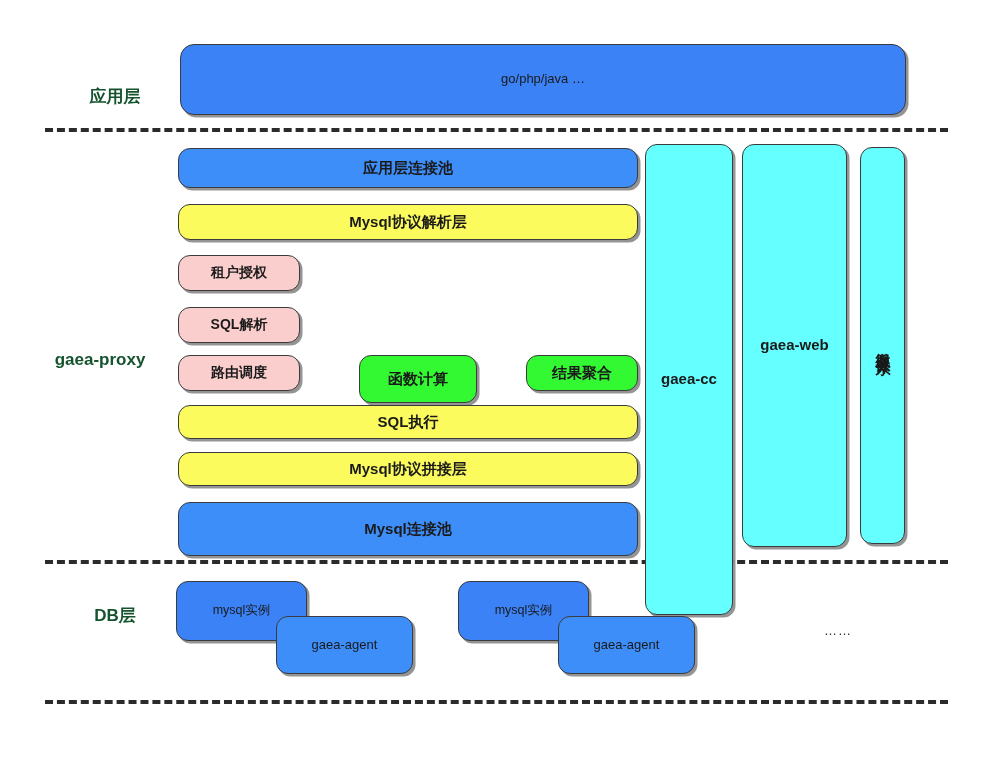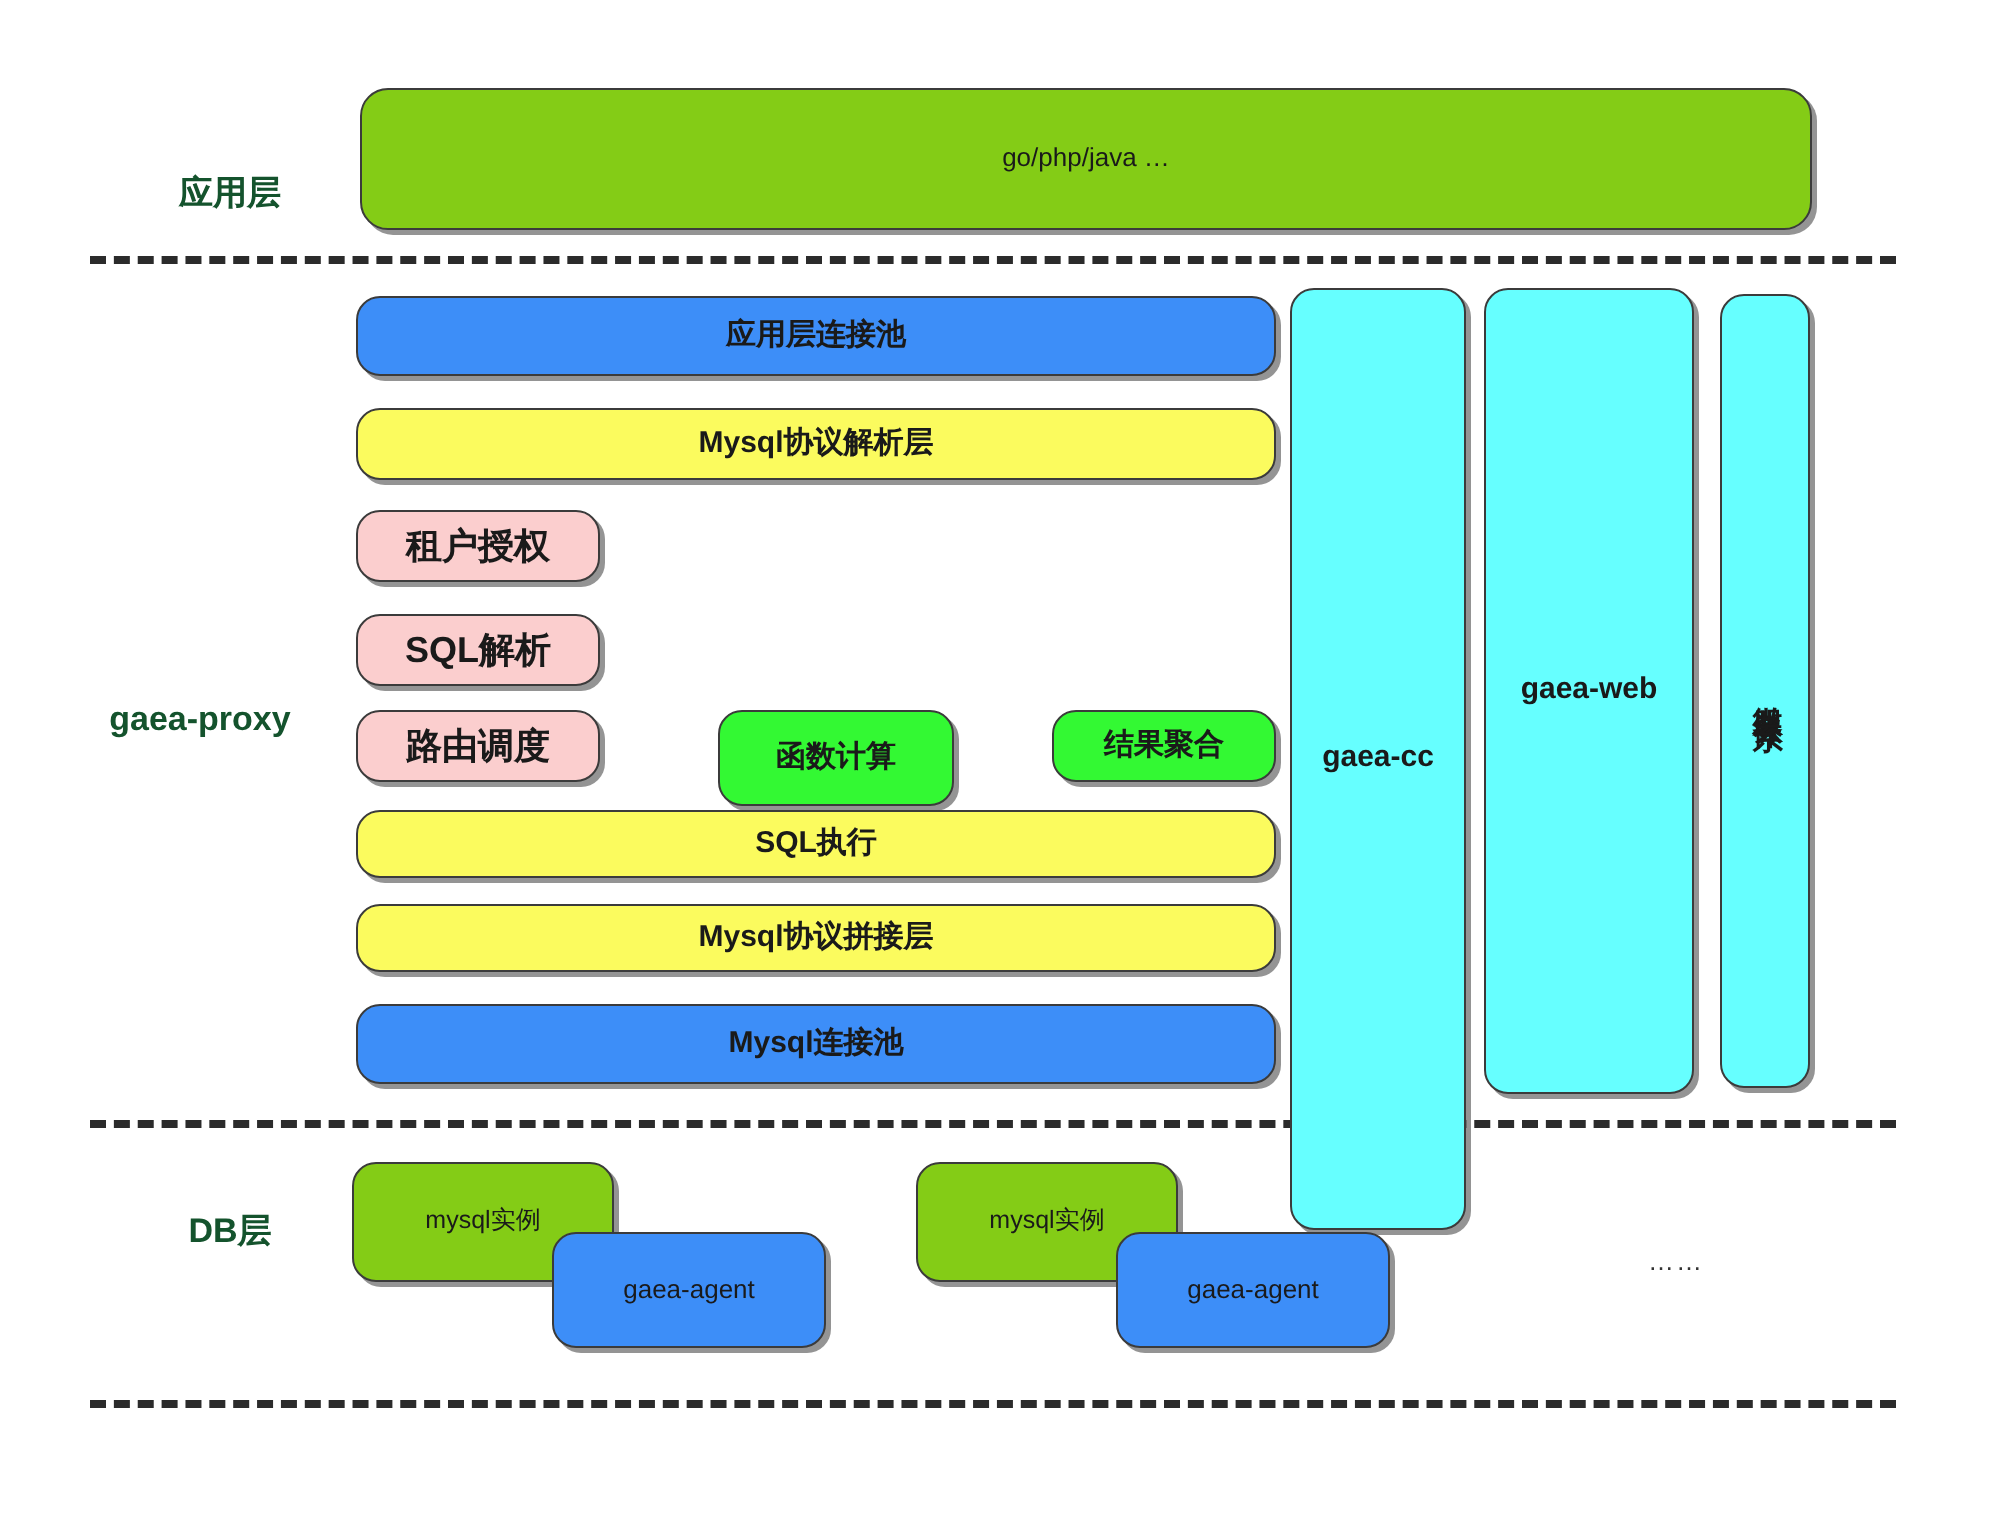--- a/index.html
+++ b/index.html
@@ -41,7 +41,7 @@
   .fs15   { font-size: 15px; }
 
   
-  .c-lgreen { background: #84cc16; }
+  .c-lgreen { background: #3b82f6; }
   .c-blue   { background: #3d8ef8; }
   .c-yellow { background: #fbfb5e; }
   .c-pink   { background: #fbcece; }

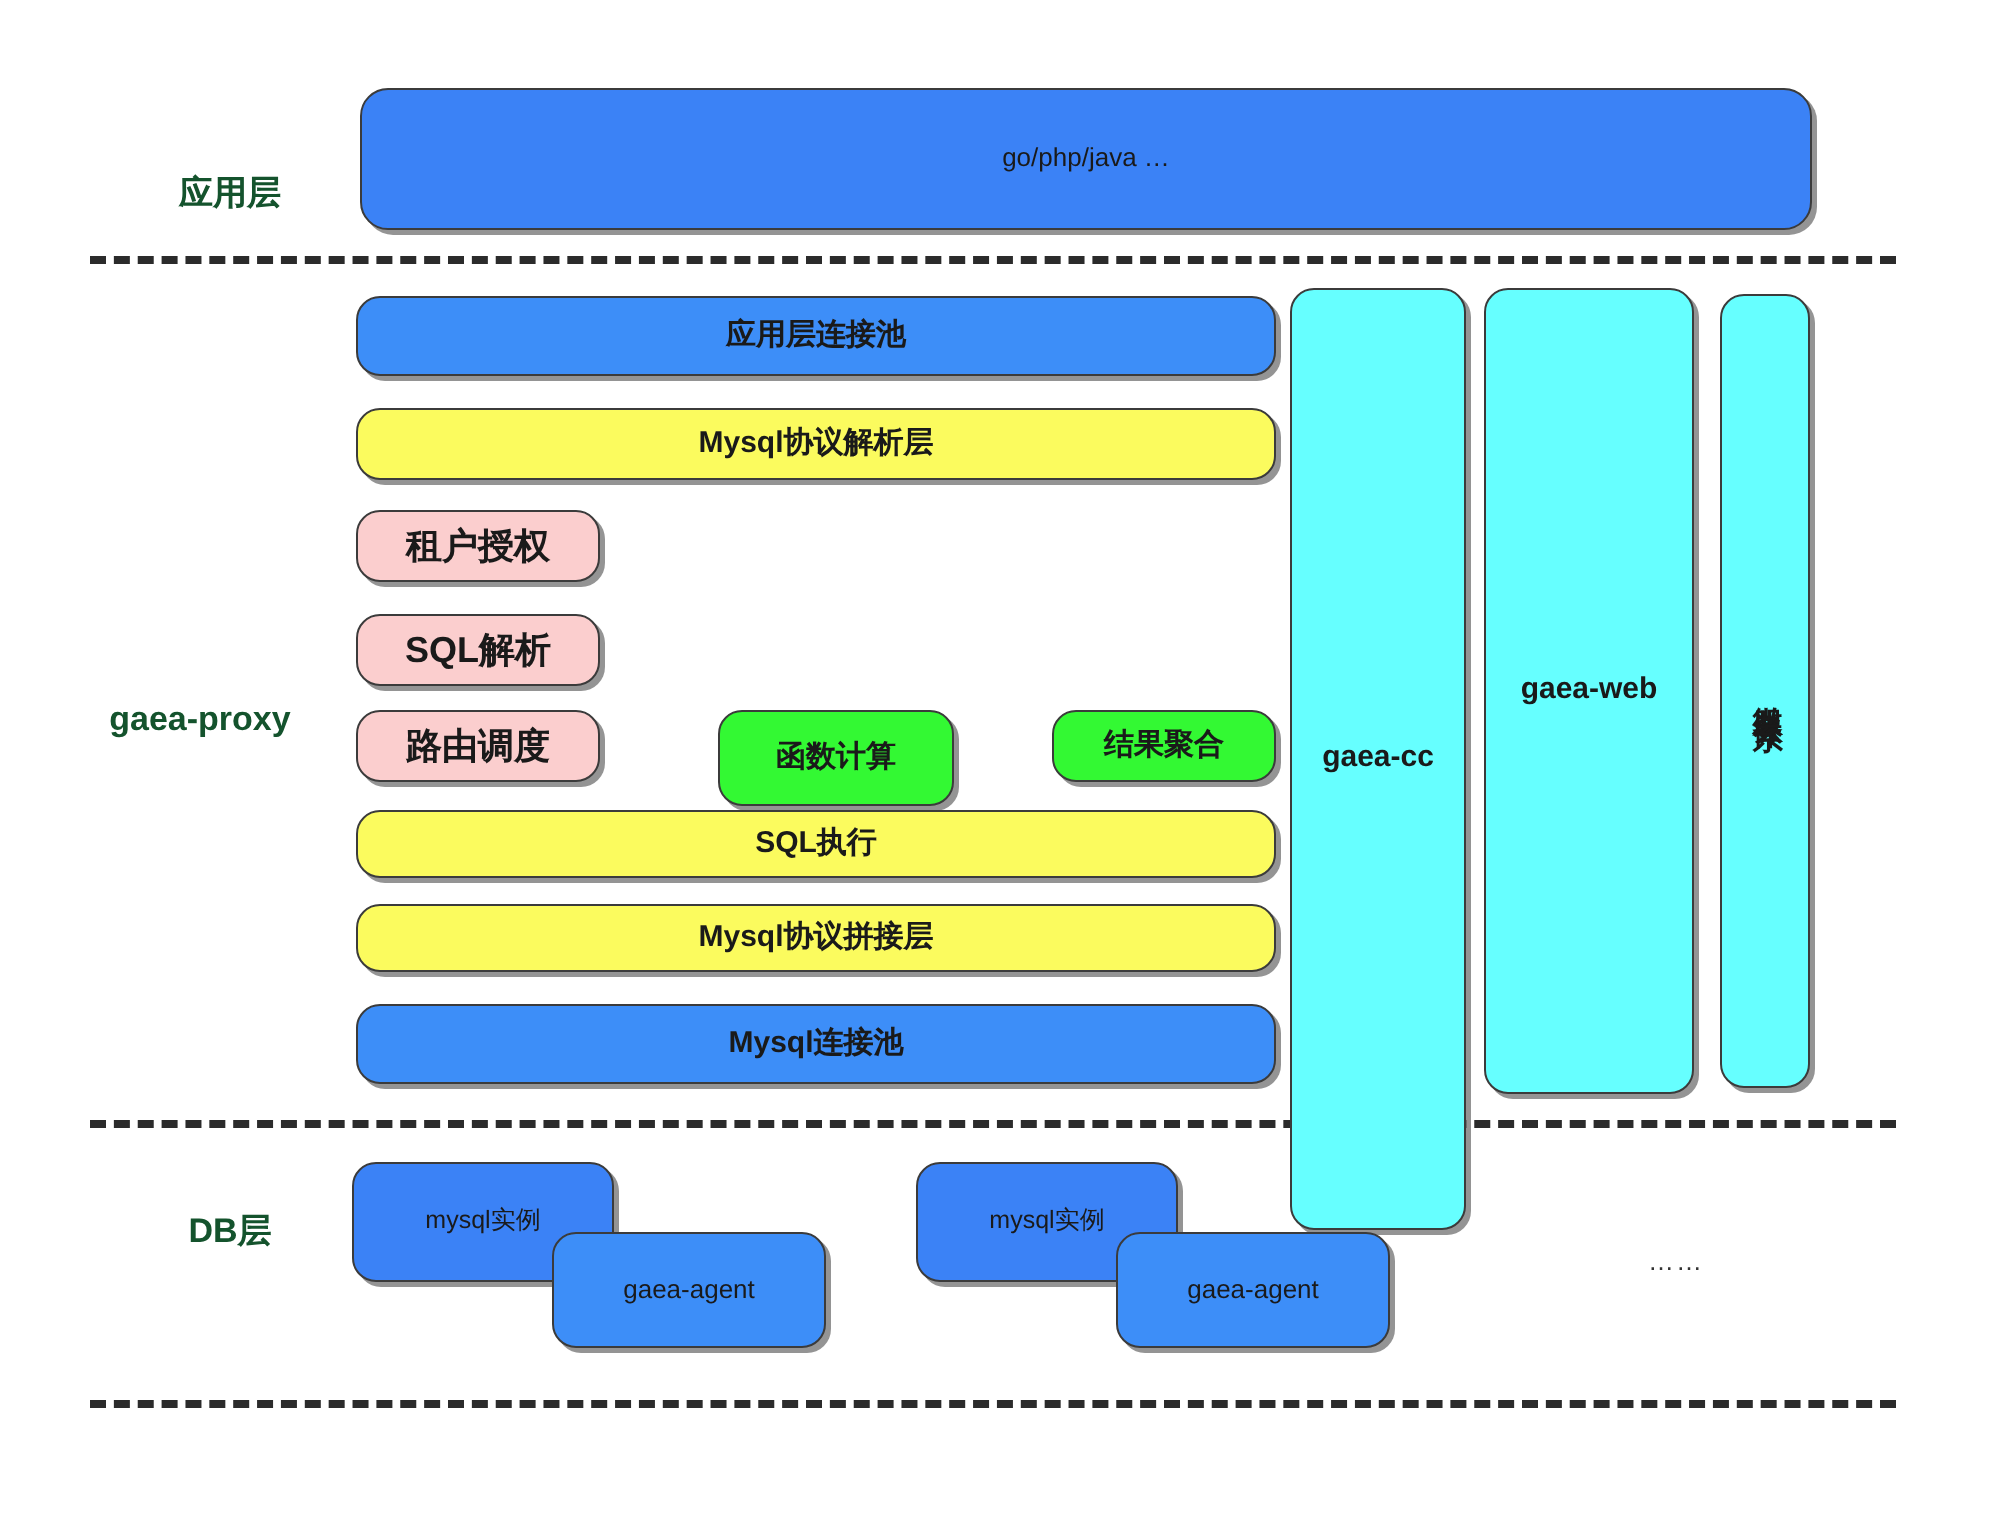--- a/index.html
+++ b/index.html
@@ -37,7 +37,7 @@
 
   .bold   { font-weight: bold; }
   .fs13   { font-size: 13px; }
-  .fs14   { font-size: 18px; }
+  .fs14   { font-size: 14px; }
   .fs15   { font-size: 15px; }
 
   

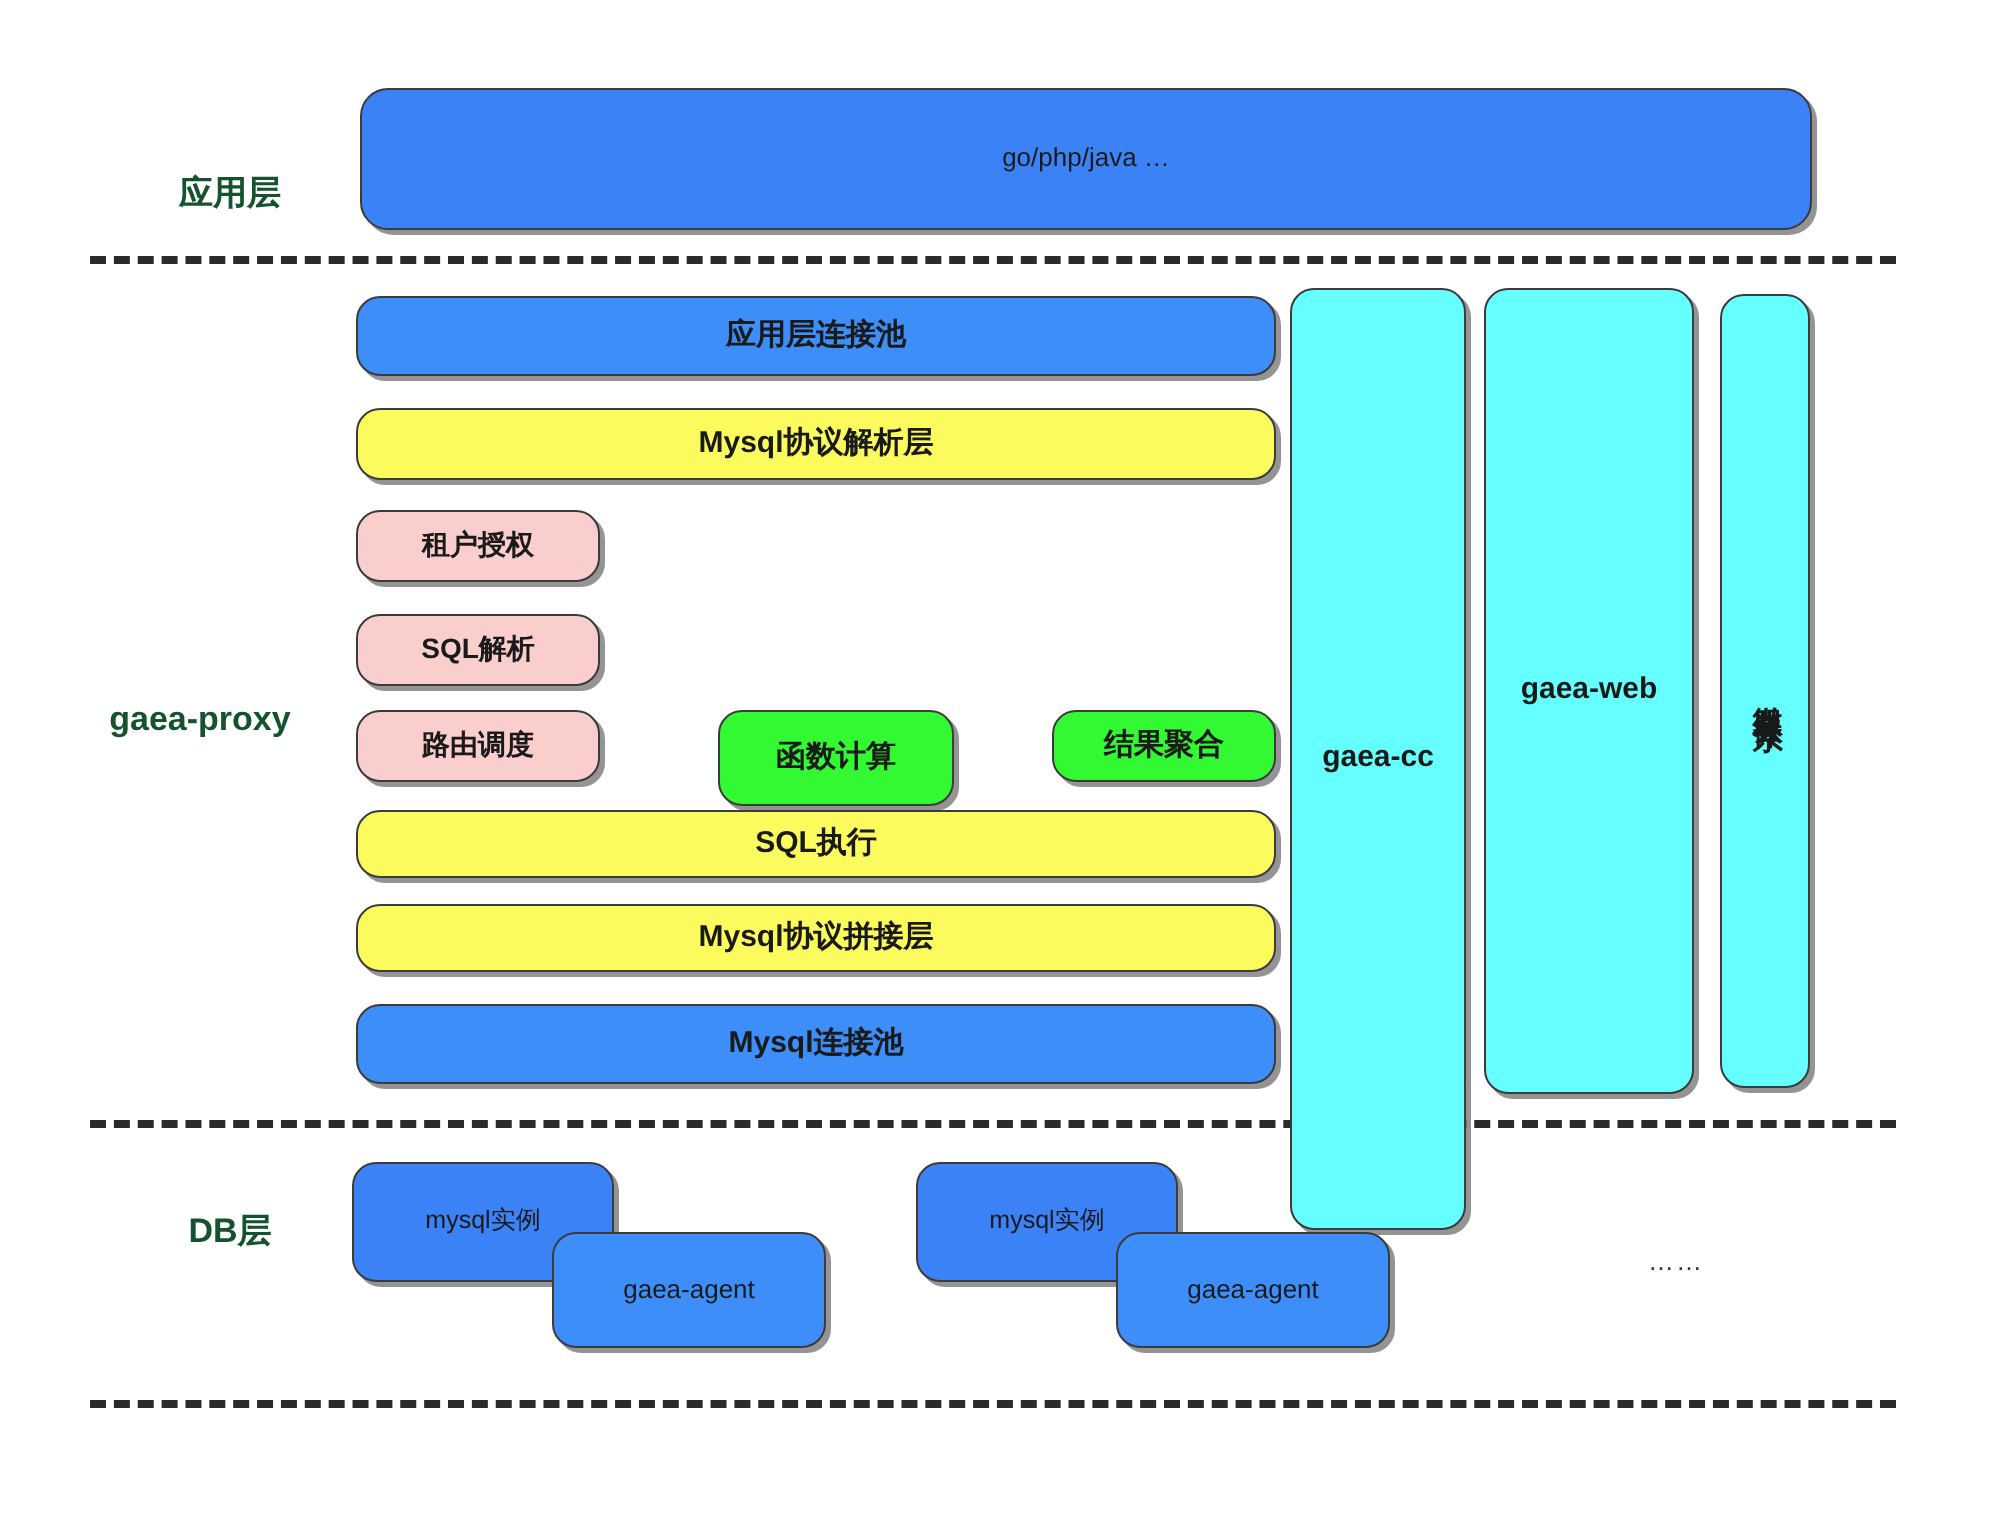--- a/index.html
+++ b/index.html
@@ -136,7 +136,7 @@
     <span>Mysql协议拼接层</span>
   </div>
 
-  <div class="node c-blue fs15 bold" style="left:178px; top:502px; width:460px; height:40px;">
+  <div class="node c-blue fs15 bold" style="left:178px; top:502px; width:460px; height:54px;">
     <span>Mysql连接池</span>
   </div>
 

